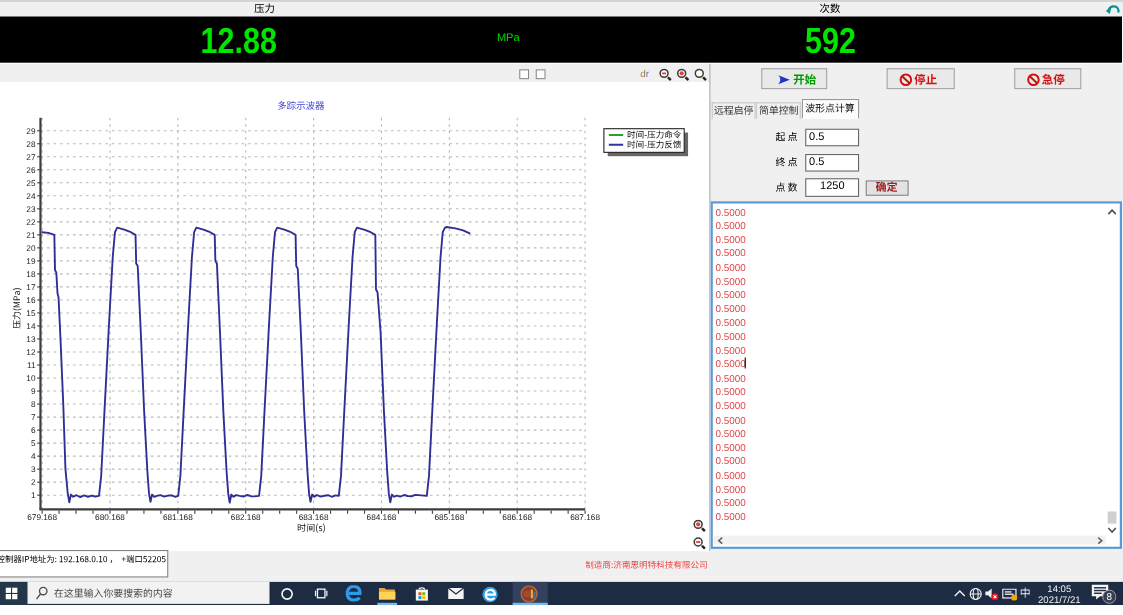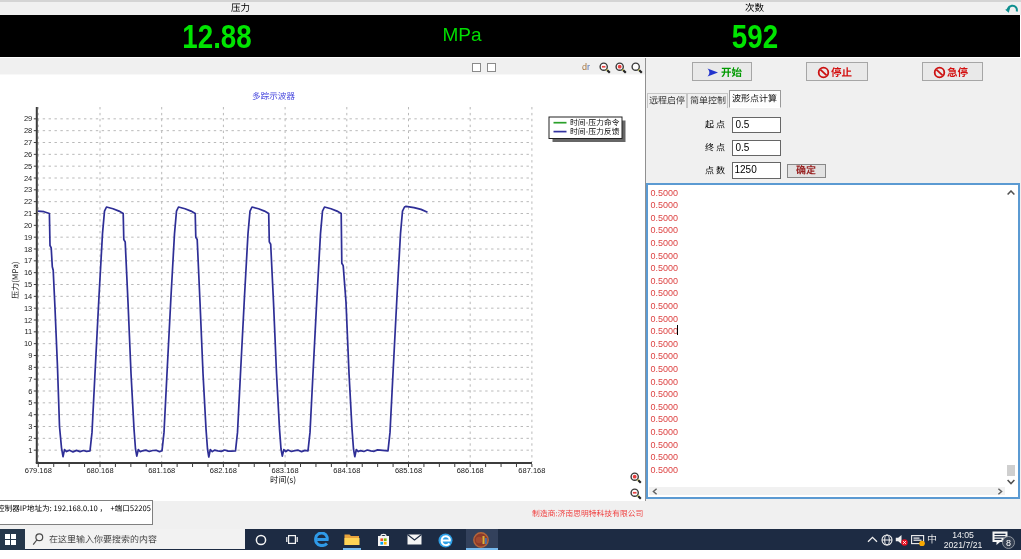--- a/index.html
+++ b/index.html
@@ -18,7 +18,7 @@
 </svg>
 <div class="abs" style="left:0;top:15px;width:1020px;height:41.5px;background:#000"></div>
 <div class="abs" style="left:152px;top:20px;width:130px;height:33px;color:#00e400;font-size:33px;font-weight:bold;text-align:center;line-height:33px;transform:scaleX(0.84)">12.88</div>
-<div class="abs" style="left:432px;top:28px;width:60px;height:14px;color:#00dd00;font-size:19px;text-align:center;line-height:14px">MPa</div>
+<div class="abs" style="left:432px;top:28px;width:60px;height:14px;color:#00dd00;font-size:10px;text-align:center;line-height:14px">MPa</div>
 <div class="abs" style="left:690px;top:20px;width:130px;height:33px;color:#00e400;font-size:33px;font-weight:bold;text-align:center;line-height:33px;transform:scaleX(0.84)">592</div>
 <div class="abs" style="left:0;top:58px;width:645px;height:16.5px;background:#f0f0f0"></div>
 <div class="abs" style="left:472px;top:63px;width:8.5px;height:8.5px;background:#fff;border:1px solid #8a8a8a"></div>

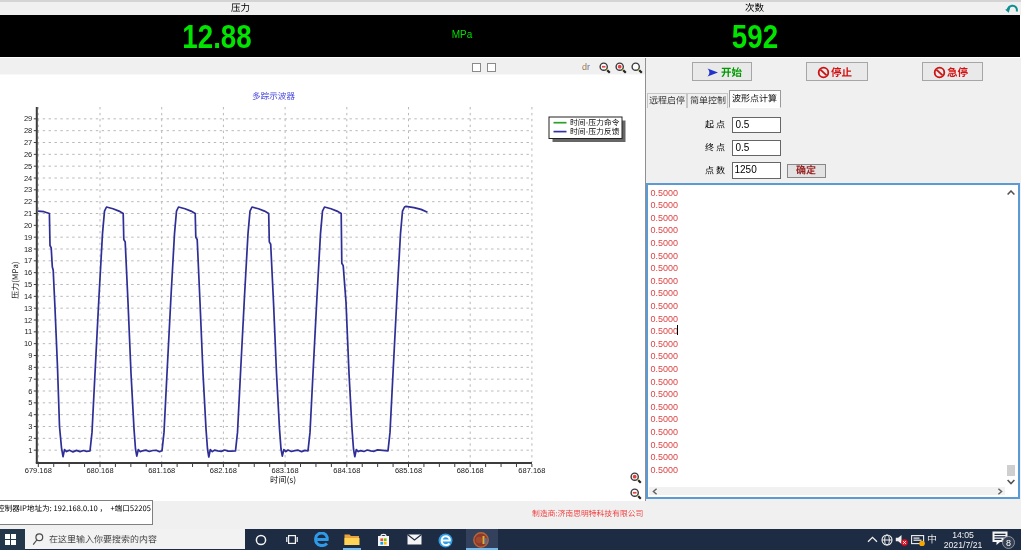--- a/index.html
+++ b/index.html
@@ -267,7 +267,7 @@
 <svg style="position:absolute;left:704.5px;top:163.6px;" width="21.0" height="12.6" viewBox="0 0 21.0 12.6">
     <path transform="translate(0,9.54) scale(0.00900)" d="M237.0 -465.0H760.0V-286.0H237.0ZM340.0 -128.0C353.0 -63.0 361.0 21.0 361.0 71.0L437.0 61.0C436.0 13.0 426.0 -70.0 411.0 -134.0ZM547.0 -127.0C576.0 -65.0 606.0 19.0 617.0 69.0L690.0 50.0C678.0 0.0 646.0 -81.0 615.0 -142.0ZM751.0 -135.0C801.0 -72.0 857.0 17.0 880.0 72.0L951.0 42.0C926.0 -13.0 868.0 -98.0 818.0 -161.0ZM177.0 -155.0C146.0 -81.0 95.0 0.0 42.0 46.0L110.0 79.0C165.0 26.0 216.0 -58.0 248.0 -136.0ZM166.0 -536.0V-216.0H835.0V-536.0H530.0V-663.0H910.0V-734.0H530.0V-840.0H455.0V-536.0Z M1667.0 -821.0C1649.0 -782.0 1617.0 -723.0 1592.0 -688.0L1641.0 -664.0C1667.0 -697.0 1701.0 -747.0 1730.0 -793.0ZM1312.0 -793.0C1338.0 -751.0 1365.0 -696.0 1374.0 -661.0L1431.0 -686.0C1422.0 -722.0 1395.0 -776.0 1367.0 -815.0ZM1634.0 -260.0C1611.0 -208.0 1579.0 -164.0 1541.0 -126.0C1503.0 -145.0 1464.0 -164.0 1427.0 -180.0C1441.0 -204.0 1457.0 -231.0 1471.0 -260.0ZM1334.0 -153.0C1383.0 -134.0 1438.0 -109.0 1488.0 -83.0C1424.0 -37.0 1347.0 -5.0 1265.0 14.0C1278.0 28.0 1294.0 54.0 1301.0 72.0C1393.0 47.0 1478.0 8.0 1550.0 -50.0C1583.0 -30.0 1613.0 -11.0 1636.0 6.0L1684.0 -43.0C1661.0 -59.0 1632.0 -77.0 1599.0 -95.0C1652.0 -152.0 1694.0 -222.0 1719.0 -309.0L1678.0 -326.0L1666.0 -323.0H1502.0L1524.0 -375.0L1457.0 -387.0C1450.0 -367.0 1440.0 -345.0 1430.0 -323.0H1294.0V-260.0H1399.0C1378.0 -220.0 1355.0 -183.0 1334.0 -153.0ZM1481.0 -841.0V-654.0H1274.0V-592.0H1458.0C1410.0 -527.0 1333.0 -465.0 1263.0 -435.0C1278.0 -421.0 1295.0 -395.0 1304.0 -378.0C1365.0 -411.0 1431.0 -467.0 1481.0 -526.0V-404.0H1551.0V-540.0C1599.0 -505.0 1660.0 -458.0 1685.0 -435.0L1727.0 -489.0C1703.0 -506.0 1615.0 -562.0 1566.0 -592.0H1755.0V-654.0H1551.0V-841.0ZM1853.0 -832.0C1828.0 -656.0 1783.0 -488.0 1705.0 -383.0C1721.0 -373.0 1750.0 -349.0 1762.0 -337.0C1788.0 -374.0 1810.0 -418.0 1830.0 -467.0C1852.0 -369.0 1881.0 -278.0 1918.0 -199.0C1862.0 -104.0 1784.0 -31.0 1675.0 22.0C1689.0 37.0 1710.0 67.0 1717.0 83.0C1819.0 28.0 1896.0 -41.0 1955.0 -129.0C2005.0 -44.0 2067.0 24.0 2145.0 71.0C2157.0 52.0 2179.0 26.0 2196.0 12.0C2112.0 -33.0 2046.0 -106.0 1995.0 -198.0C2048.0 -301.0 2082.0 -426.0 2104.0 -576.0H2172.0V-646.0H1887.0C1901.0 -702.0 1913.0 -761.0 1922.0 -821.0ZM2033.0 -576.0C2017.0 -461.0 1993.0 -361.0 1957.0 -276.0C1919.0 -366.0 1891.0 -468.0 1872.0 -576.0Z" fill="#000"></path>
   </svg>
-<div class="abs" style="left:731.5px;top:162.3px;width:49.0px;height:16.5px;background:#fff;border:1px solid #666;font-size:10px;line-height:14.5px;padding-left:2px;color:#000">1250</div>
+<div class="abs" style="left:731.5px;top:162.3px;width:49.0px;height:16.5px;background:#fff;border:1px solid #666;font-size:10px;line-height:14.5px;padding-left:13px;color:#000">1250</div>
 <div class="abs" style="left:786.5px;top:163.5px;width:39px;height:14.5px;background:#e2e2e2;border:1px solid #888"></div>
 <svg style="position:absolute;left:796.0px;top:162.9px;" width="21.0" height="14.0" viewBox="0 0 21.0 14.0">
     <path transform="translate(0,10.60) scale(0.01000)" d="M528.0 -851.0C490.0 -739.0 420.0 -635.0 337.0 -569.0C357.0 -547.0 391.0 -499.0 403.0 -476.0L437.0 -508.0V-342.0C437.0 -227.0 428.0 -77.0 339.0 28.0C365.0 40.0 414.0 72.0 433.0 91.0C488.0 26.0 517.0 -60.0 532.0 -147.0H630.0V45.0H735.0V-147.0H825.0V-34.0C825.0 -23.0 822.0 -20.0 812.0 -20.0C802.0 -19.0 773.0 -19.0 745.0 -21.0C758.0 8.0 768.0 52.0 771.0 82.0C828.0 82.0 870.0 81.0 900.0 63.0C931.0 46.0 938.0 18.0 938.0 -32.0V-591.0H782.0C815.0 -633.0 848.0 -681.0 871.0 -721.0L794.0 -771.0L776.0 -767.0H607.0C616.0 -786.0 623.0 -805.0 630.0 -825.0ZM630.0 -248.0H544.0C546.0 -275.0 547.0 -301.0 547.0 -326.0H630.0ZM735.0 -248.0V-326.0H825.0V-248.0ZM630.0 -417.0H547.0V-490.0H630.0ZM735.0 -417.0V-490.0H825.0V-417.0ZM518.0 -591.0H508.0C526.0 -616.0 543.0 -642.0 559.0 -670.0H711.0C695.0 -642.0 676.0 -613.0 658.0 -591.0ZM46.0 -805.0V-697.0H152.0C127.0 -565.0 86.0 -442.0 23.0 -358.0C40.0 -323.0 62.0 -247.0 66.0 -216.0C81.0 -234.0 95.0 -253.0 108.0 -273.0V42.0H207.0V-33.0H375.0V-494.0H210.0C231.0 -559.0 249.0 -628.0 263.0 -697.0H398.0V-805.0ZM207.0 -389.0H276.0V-137.0H207.0Z M1202.0 -381.0C1184.0 -208.0 1135.0 -69.0 1026.0 11.0C1053.0 28.0 1104.0 70.0 1123.0 91.0C1181.0 42.0 1225.0 -23.0 1257.0 -102.0C1349.0 44.0 1486.0 75.0 1674.0 75.0H1925.0C1931.0 39.0 1950.0 -19.0 1968.0 -47.0C1900.0 -45.0 1734.0 -45.0 1680.0 -45.0C1638.0 -45.0 1599.0 -47.0 1562.0 -52.0V-196.0H1837.0V-308.0H1562.0V-428.0H1776.0V-542.0H1223.0V-428.0H1437.0V-88.0C1379.0 -117.0 1333.0 -166.0 1303.0 -246.0C1312.0 -285.0 1319.0 -326.0 1324.0 -369.0ZM1409.0 -827.0C1421.0 -801.0 1434.0 -772.0 1443.0 -744.0H1071.0V-492.0H1189.0V-630.0H1807.0V-492.0H1930.0V-744.0H1581.0C1569.0 -780.0 1548.0 -825.0 1529.0 -860.0Z" fill="#992222"></path>

